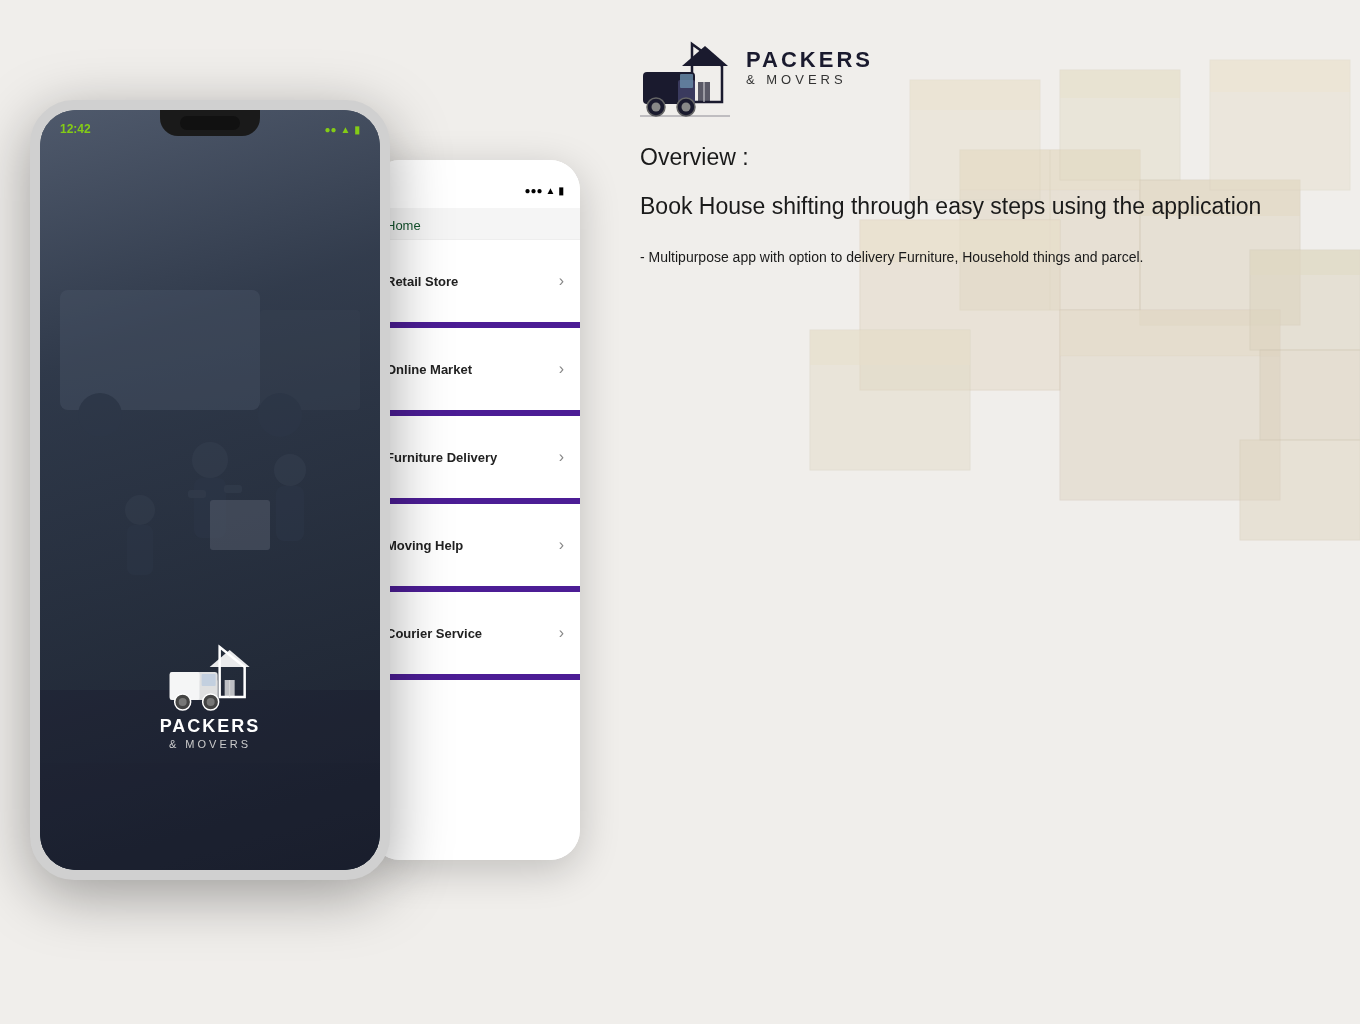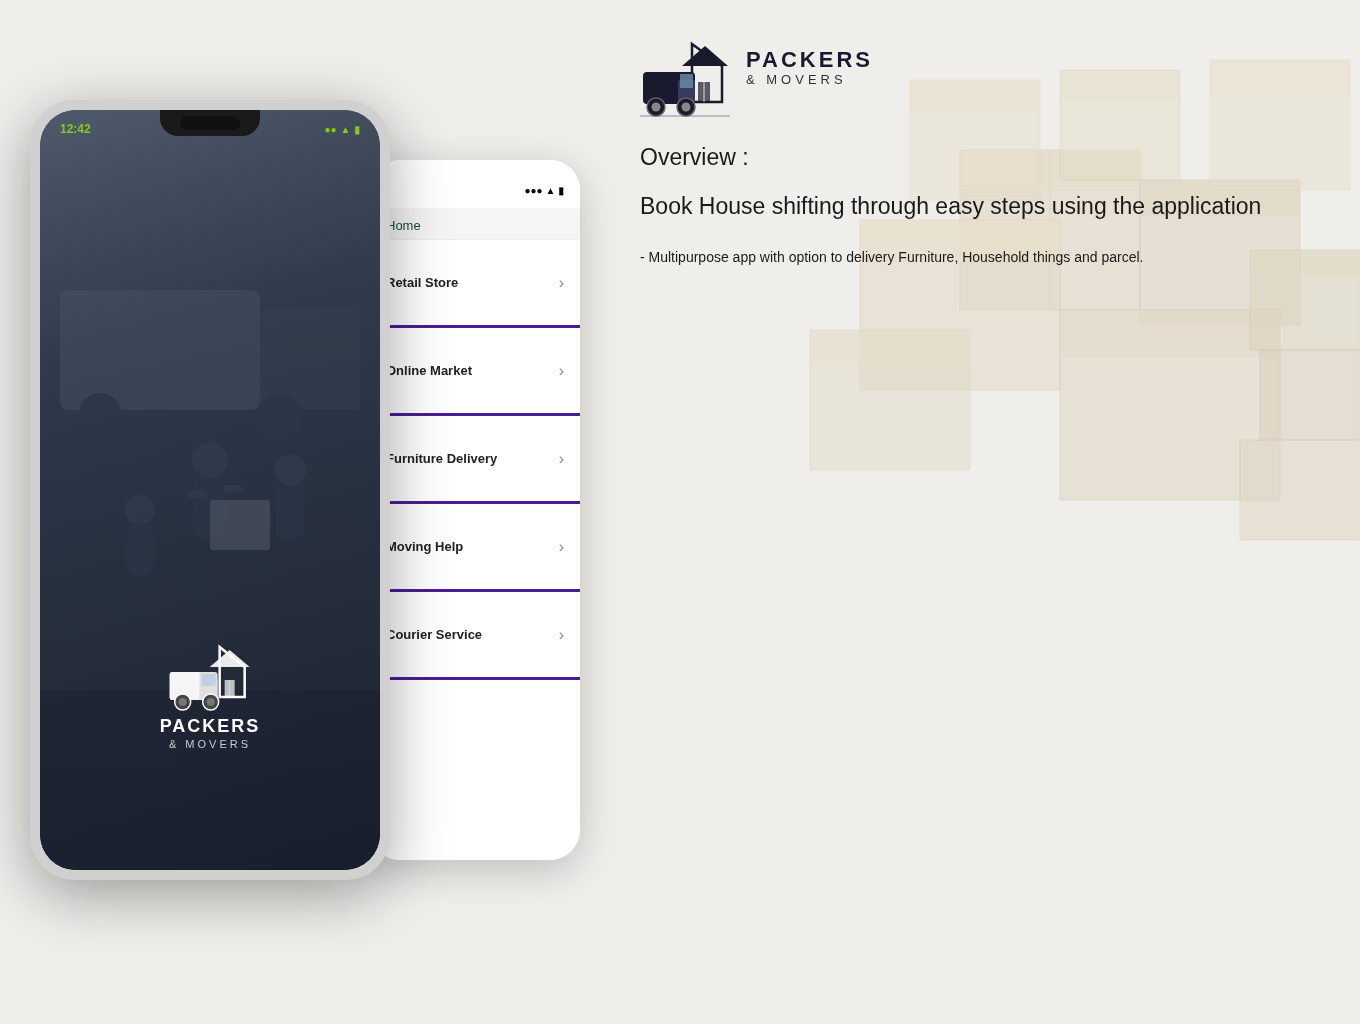--- a/index.html
+++ b/index.html
@@ -87,7 +87,7 @@
       justify-content: space-between;
       padding: 0 16px;
       height: 88px;
-      border-bottom: 3px solid #4c1d95;
+      border-bottom: 6px solid #4c1d95;
       background: #fff;
     }
 

